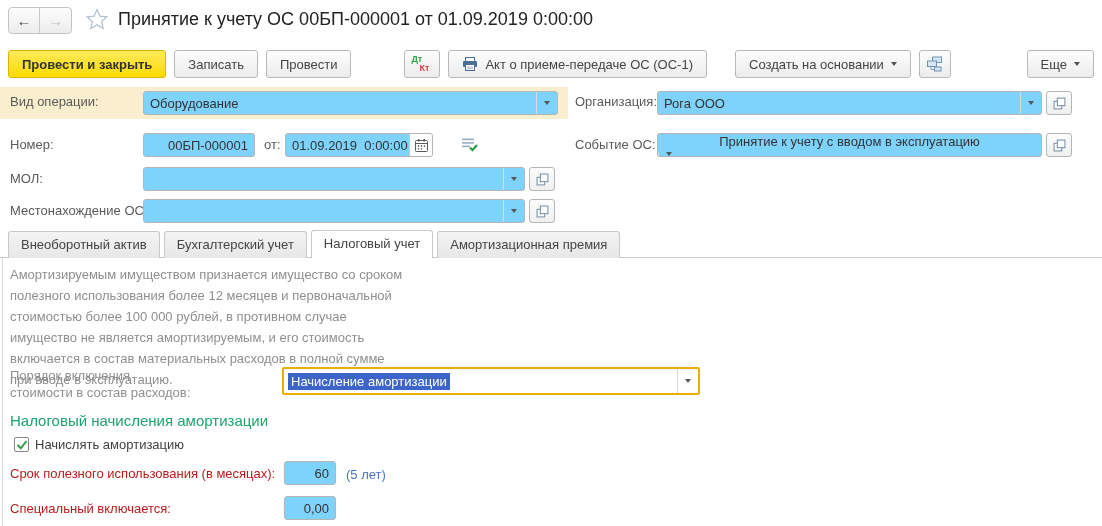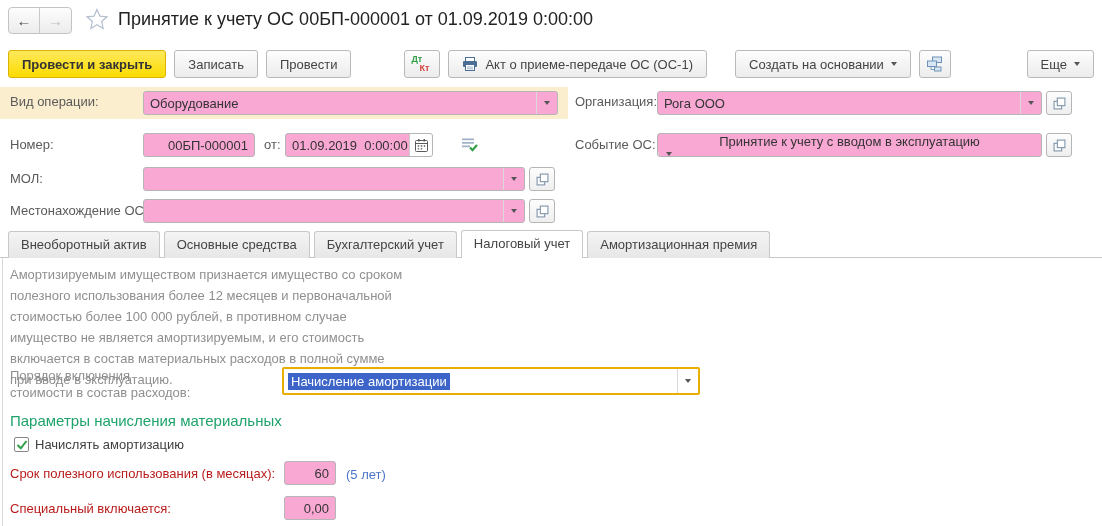--- a/index.html
+++ b/index.html
@@ -40,7 +40,7 @@
   .band { left:0; top:87px; width:568px; height:32px; background:#fbeecf; }
   .lbl { position:absolute; color:#5a5a5a; white-space:nowrap; }
   .field {
-    position:absolute; background:#f9a8d4; border:1px solid #b5b5b5; border-radius:3px;
+    position:absolute; background:#7dd3fc; border:1px solid #b5b5b5; border-radius:3px;
     height:24px; display:flex; align-items:center; overflow:hidden;
   }
   .field .val { padding:0 6px; flex:1; white-space:pre; overflow:hidden; color:#333; }

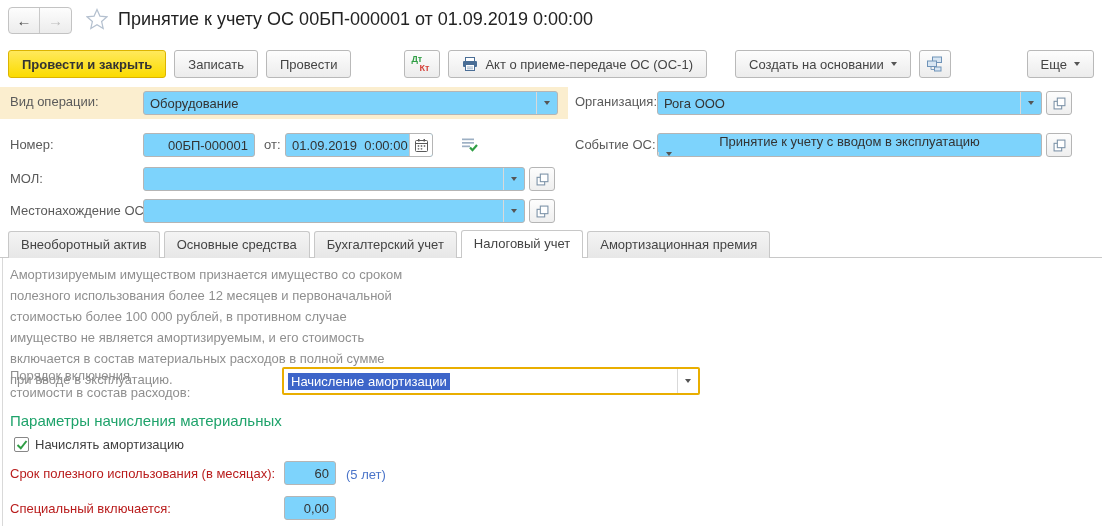--- a/index.html
+++ b/index.html
@@ -232,7 +232,6 @@
 
 <div class="abs tabstrip">
   <div class="tab">Внеоборотный актив</div>
-  <div class="tab">Основные средства</div>
   <div class="tab">Бухгалтерский учет</div>
   <div class="tab active">Налоговый учет</div>
   <div class="tab">Амортизационная премия</div>

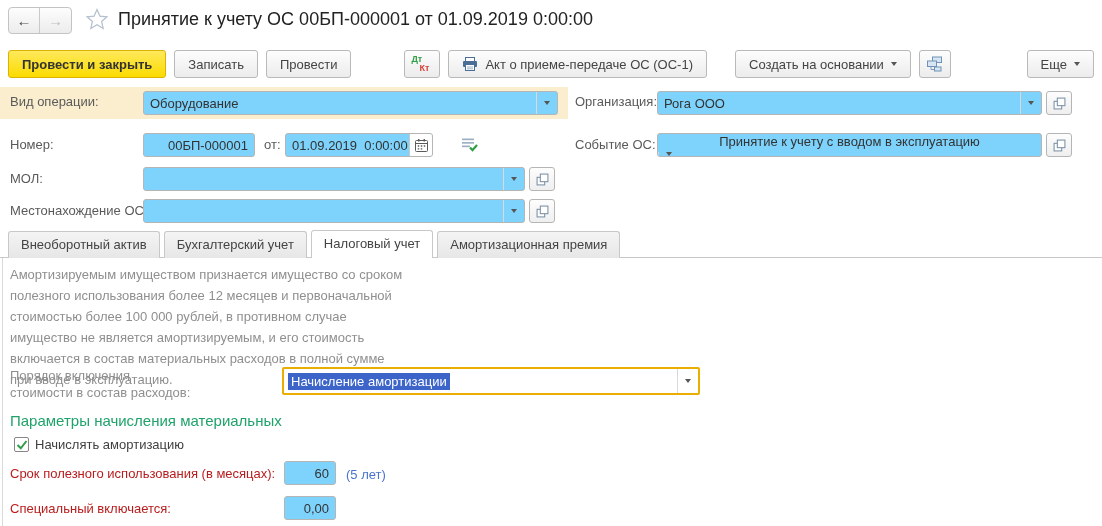--- a/index.html
+++ b/index.html
@@ -255,7 +255,7 @@
     </div>
 </div>
 
-<div class="abs section-hdr">Параметры начисления материальных</div>
+<div class="abs section-hdr">Налоговый начисления амортизации</div>
 
 <div class="abs checkbox">
   <svg width="12" height="12" viewBox="0 0 12 12">

